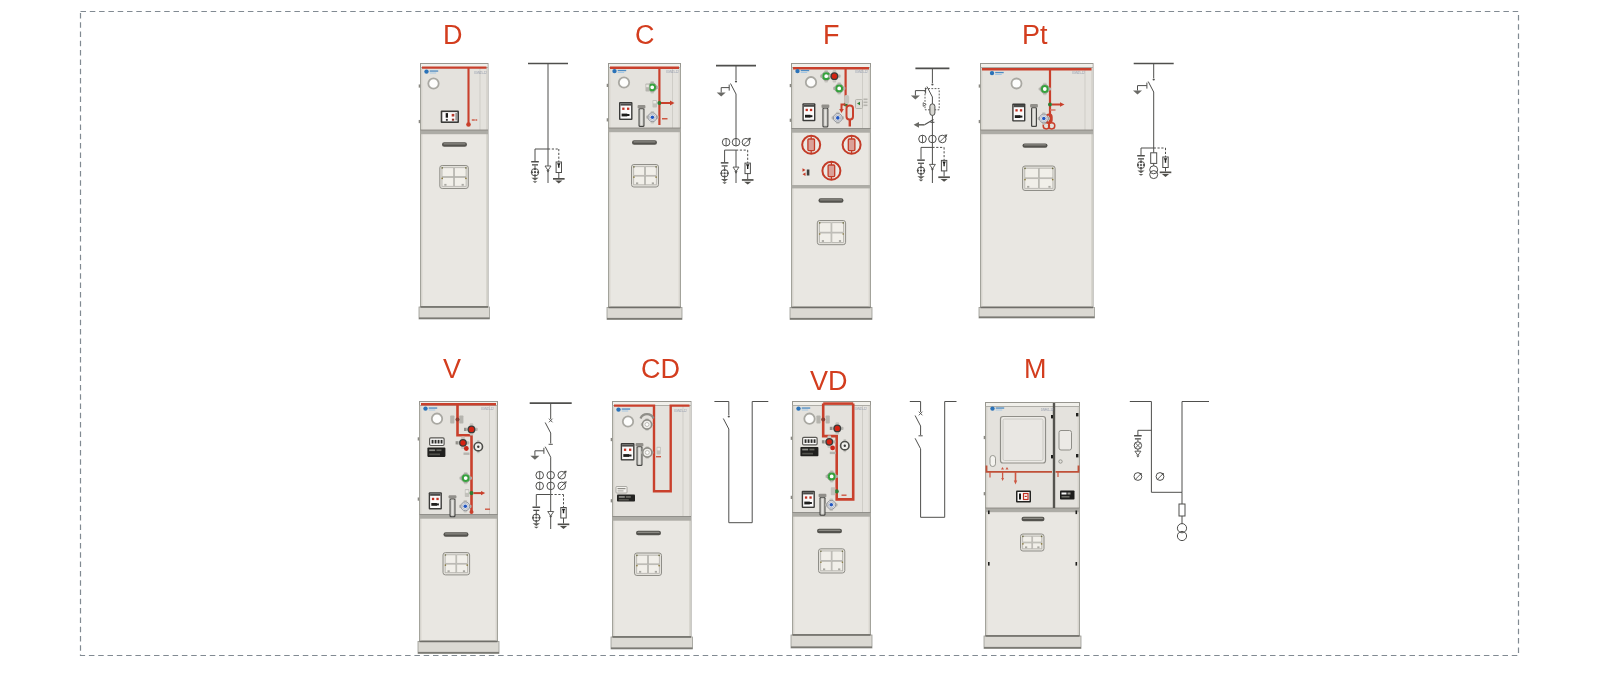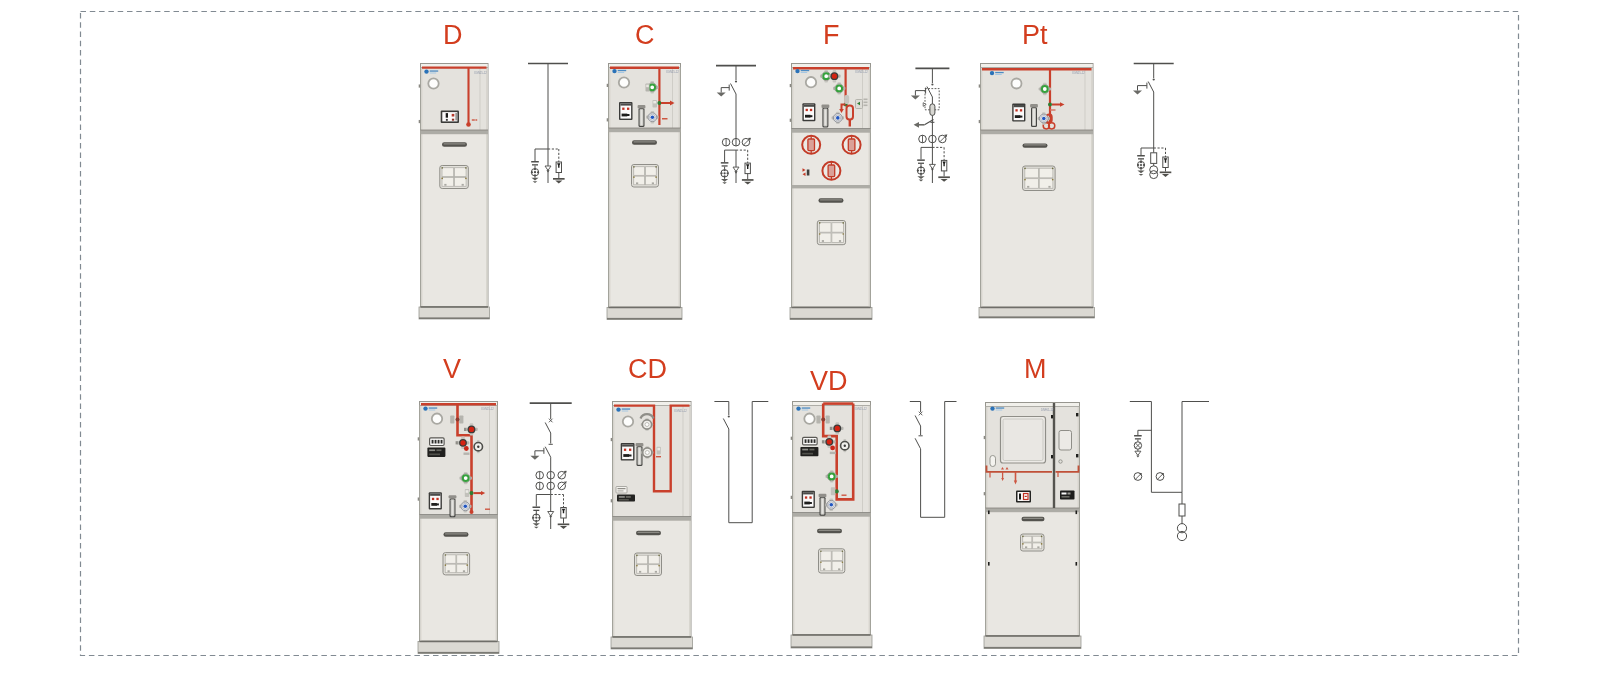--- a/index.html
+++ b/index.html
@@ -19,7 +19,7 @@
 <div class="lbl" style="left:823px;top:20px;">F</div>
 <div class="lbl" style="left:1022px;top:20px;text-align:right;">Pt</div>
 <div class="lbl" style="left:443px;top:354px;">V</div>
-<div class="lbl" style="left:628px;top:354px;">CD</div>
+<div class="lbl" style="left:641px;top:354px;">CD</div>
 <div class="lbl" style="left:810px;top:366px;">VD</div>
 <div class="lbl" style="left:1024px;top:354px;">M</div>
 

